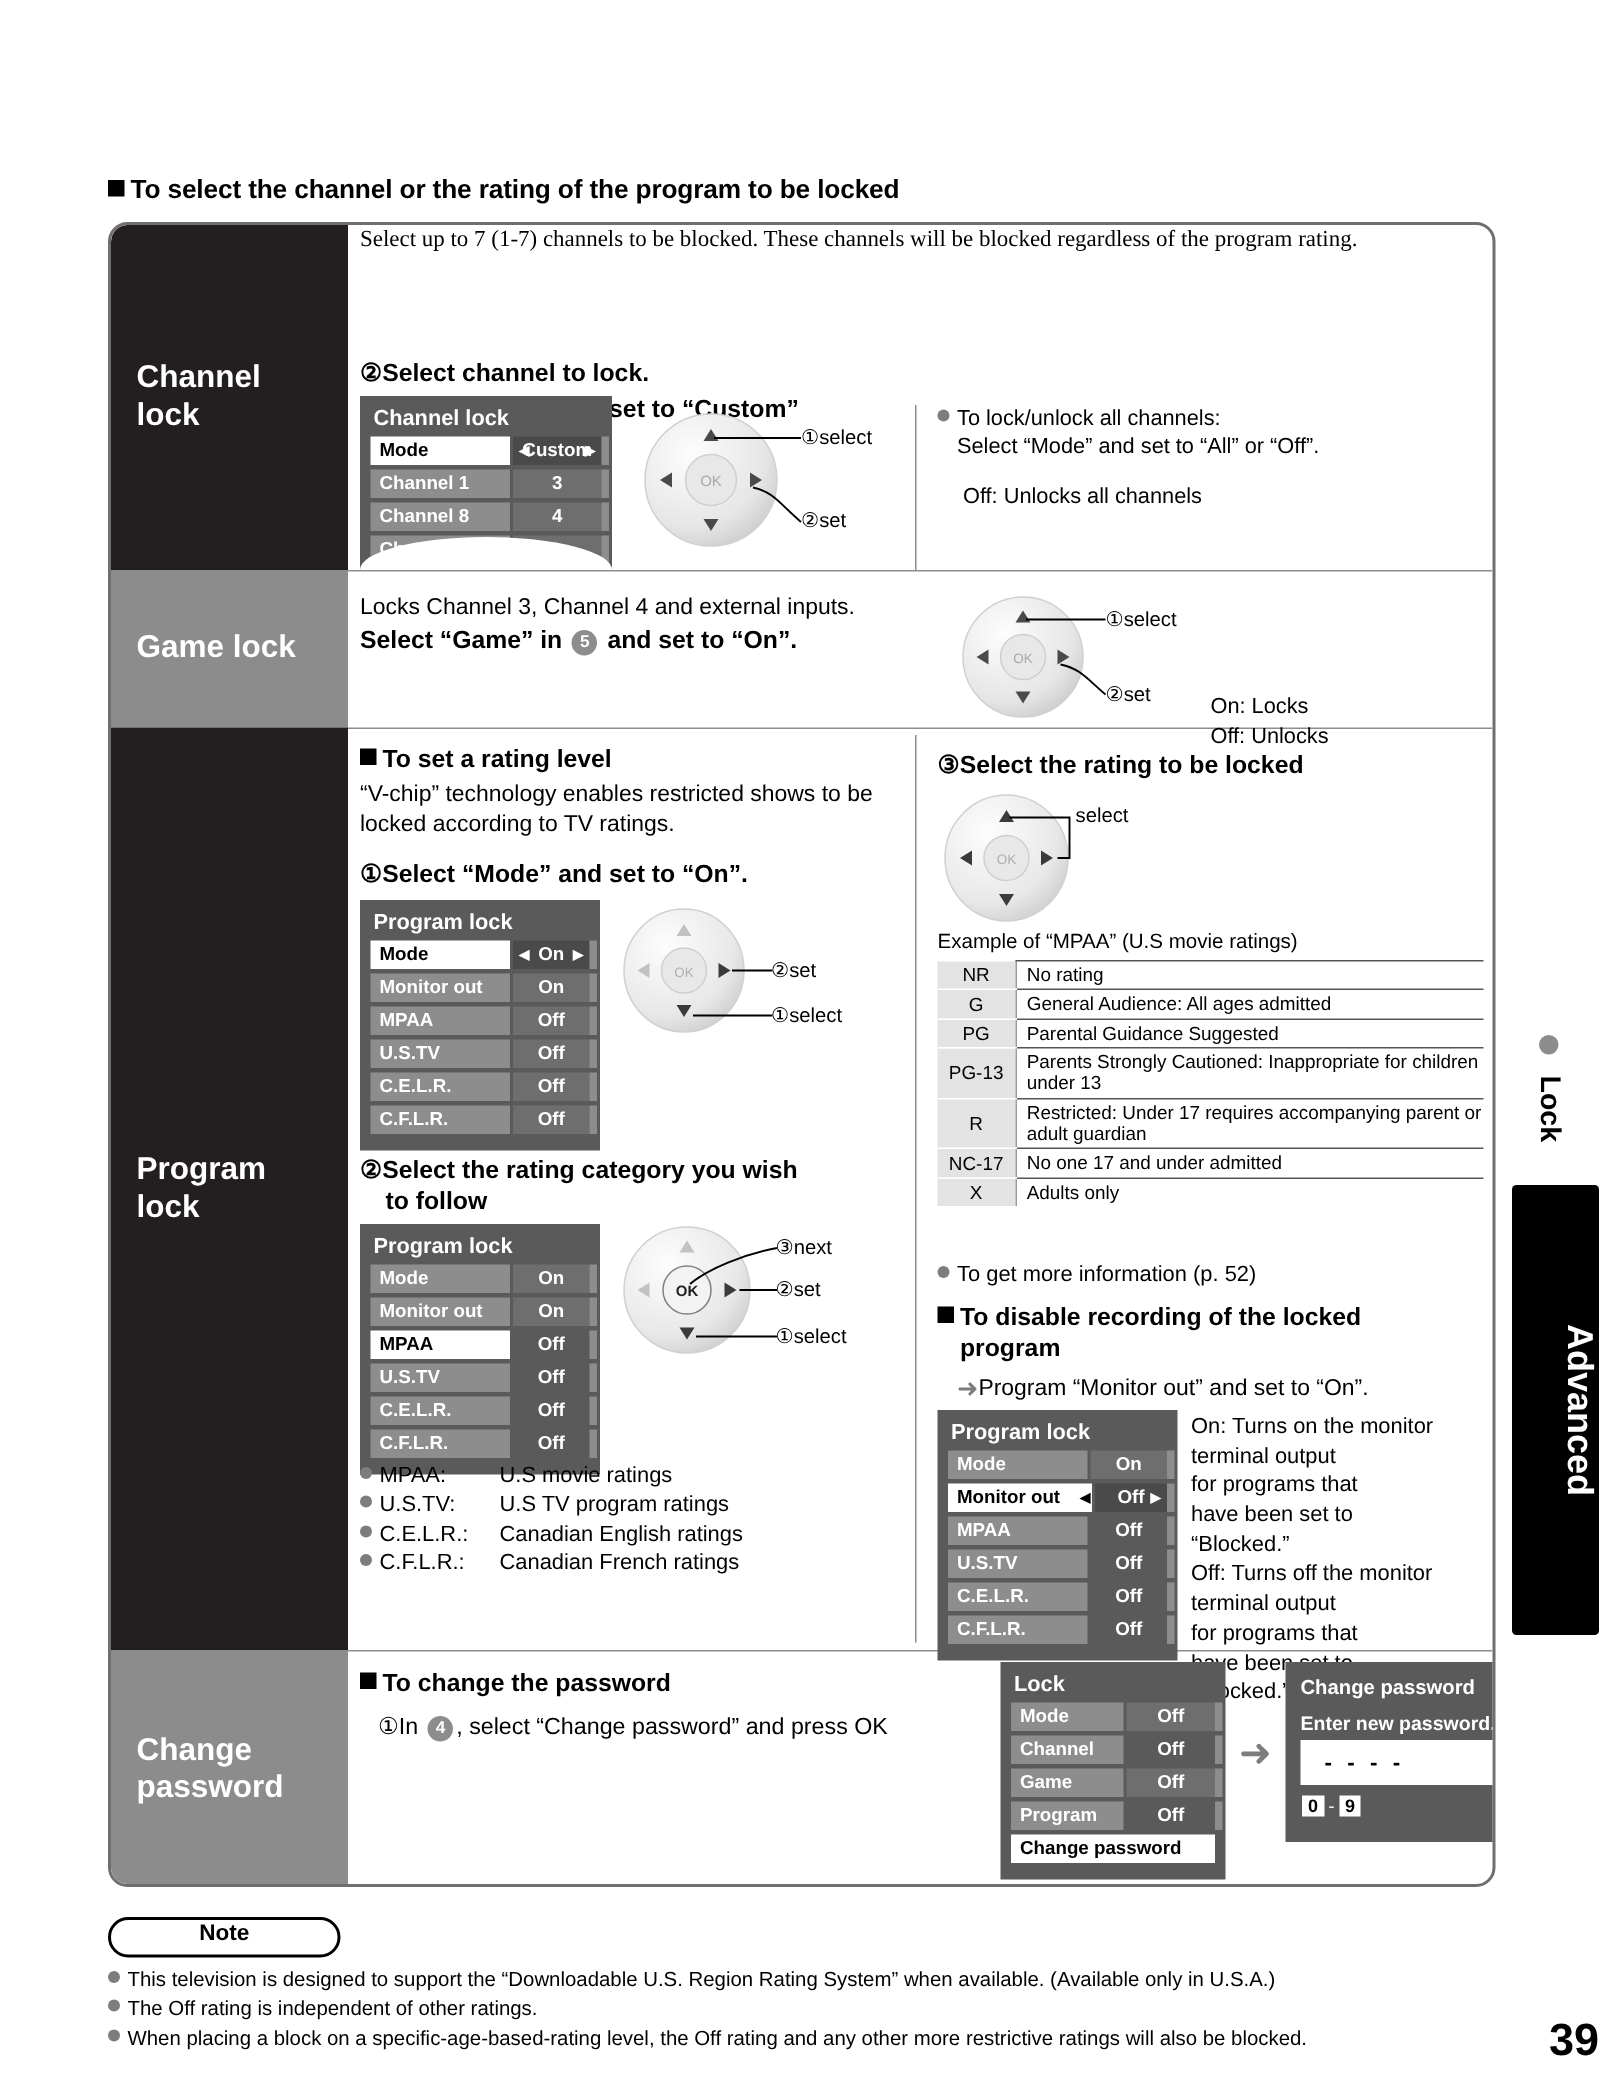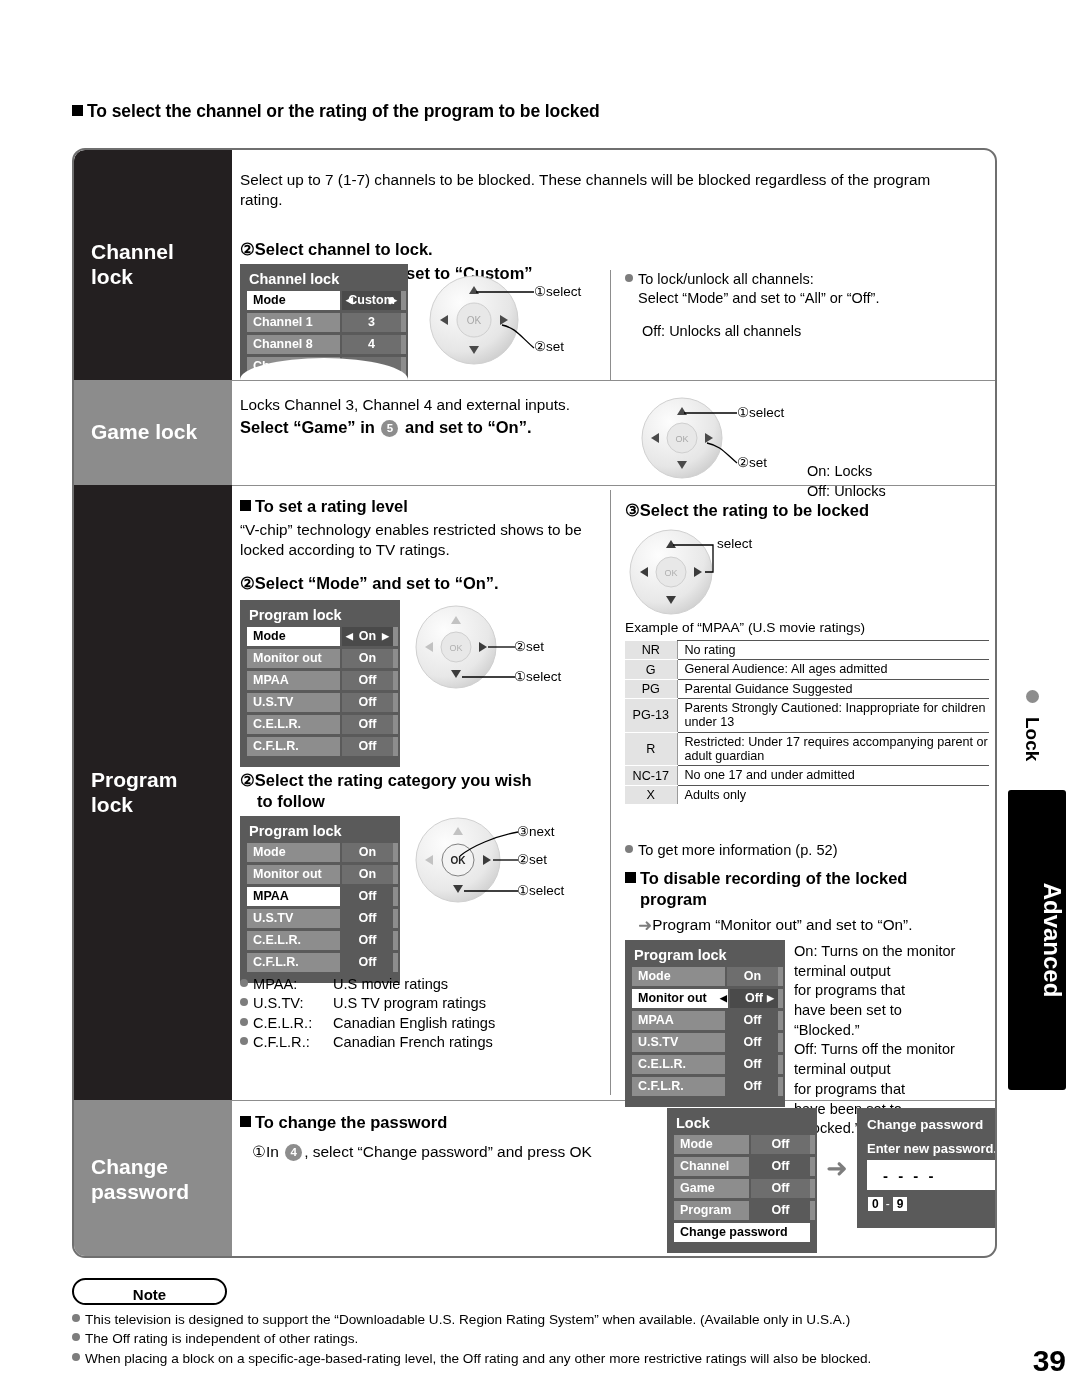--- a/index.html
+++ b/index.html
@@ -15,7 +15,7 @@
 
   
   .page-heading {
-    position:absolute; left:72px; top:101px;
+    position:absolute; left:72px; top:116px;
     font-size:17.5px; font-weight:bold; letter-spacing:-0.1px;
   }
   .sq-bullet {

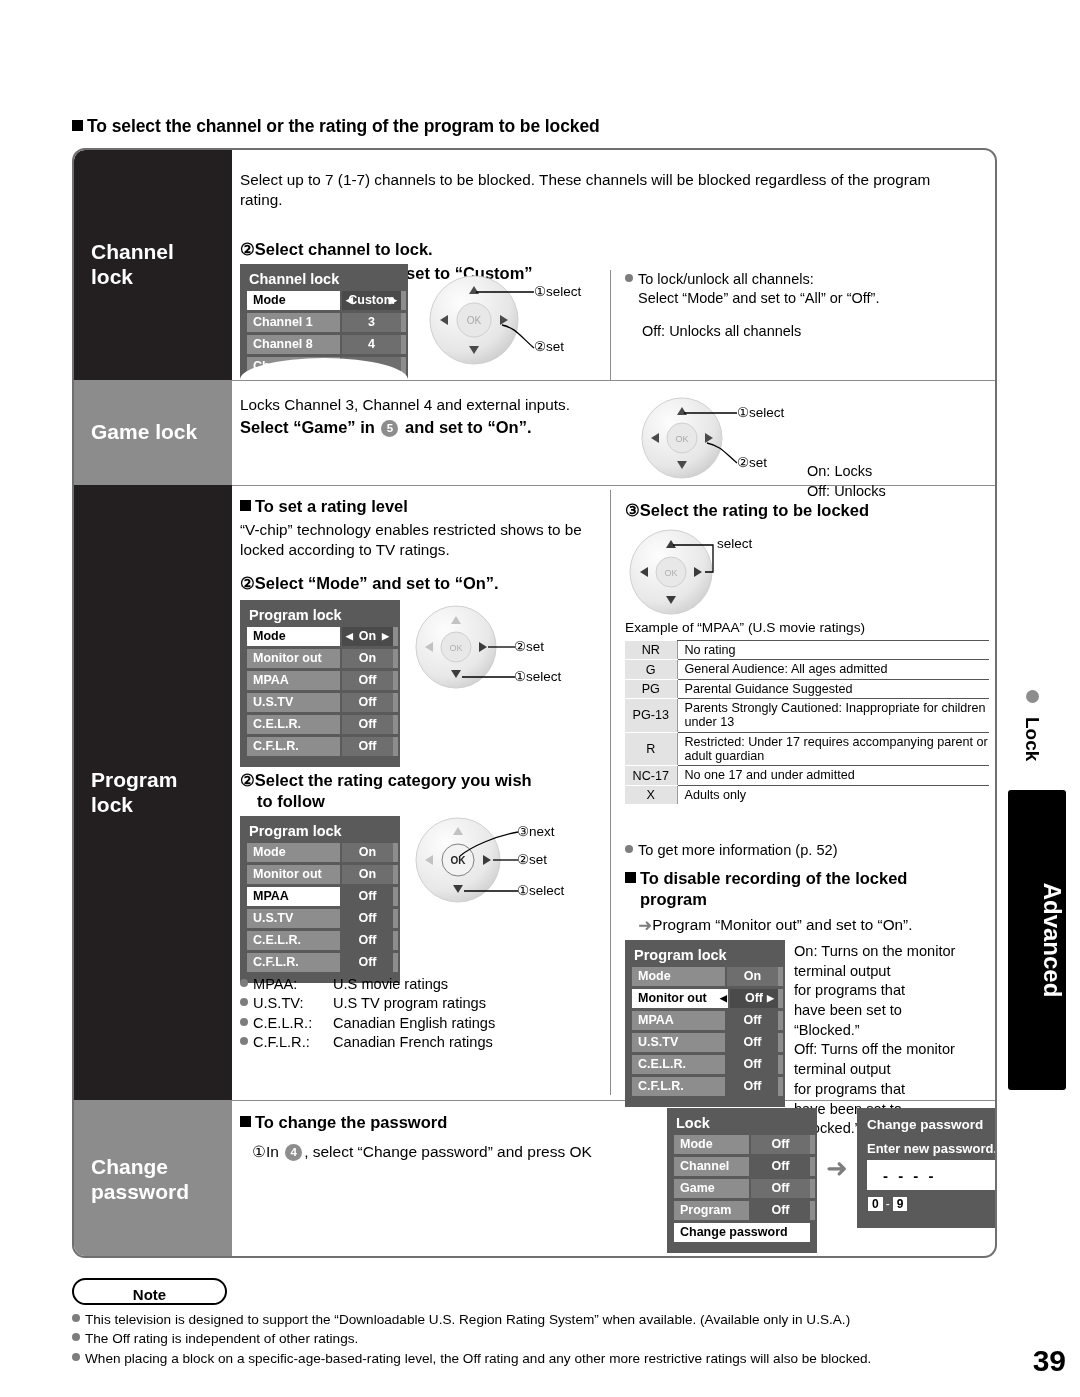--- a/index.html
+++ b/index.html
@@ -213,7 +213,7 @@
     <div class="vsep" style="left:378px;top:120px;height:110px;"></div>
     <div class="vsep" style="left:378px;top:340px;height:605px;"></div>
 
-    <p class="body" style="position:absolute;left:8px;top:20px;width:730px;">Select up to 7 (1-7) channels to be blocked. These channels will be blocked regardless of the program rating.</p>
+    <p class="body" style="position:absolute;left:8px;top:0;width:730px;font-family:Liberation Serif, serif;">Select up to 7 (1-7) channels to be blocked. These channels will be blocked regardless of the program rating.</p>
 
     <div class="bold-step" style="position:absolute;left:8px;top:66px;margin-top:47px;">①Select “Mode” and set to “Custom”</div>
     <div class="bold-step" style="position:absolute;left:8px;top:89px;">②Select channel to lock.</div>

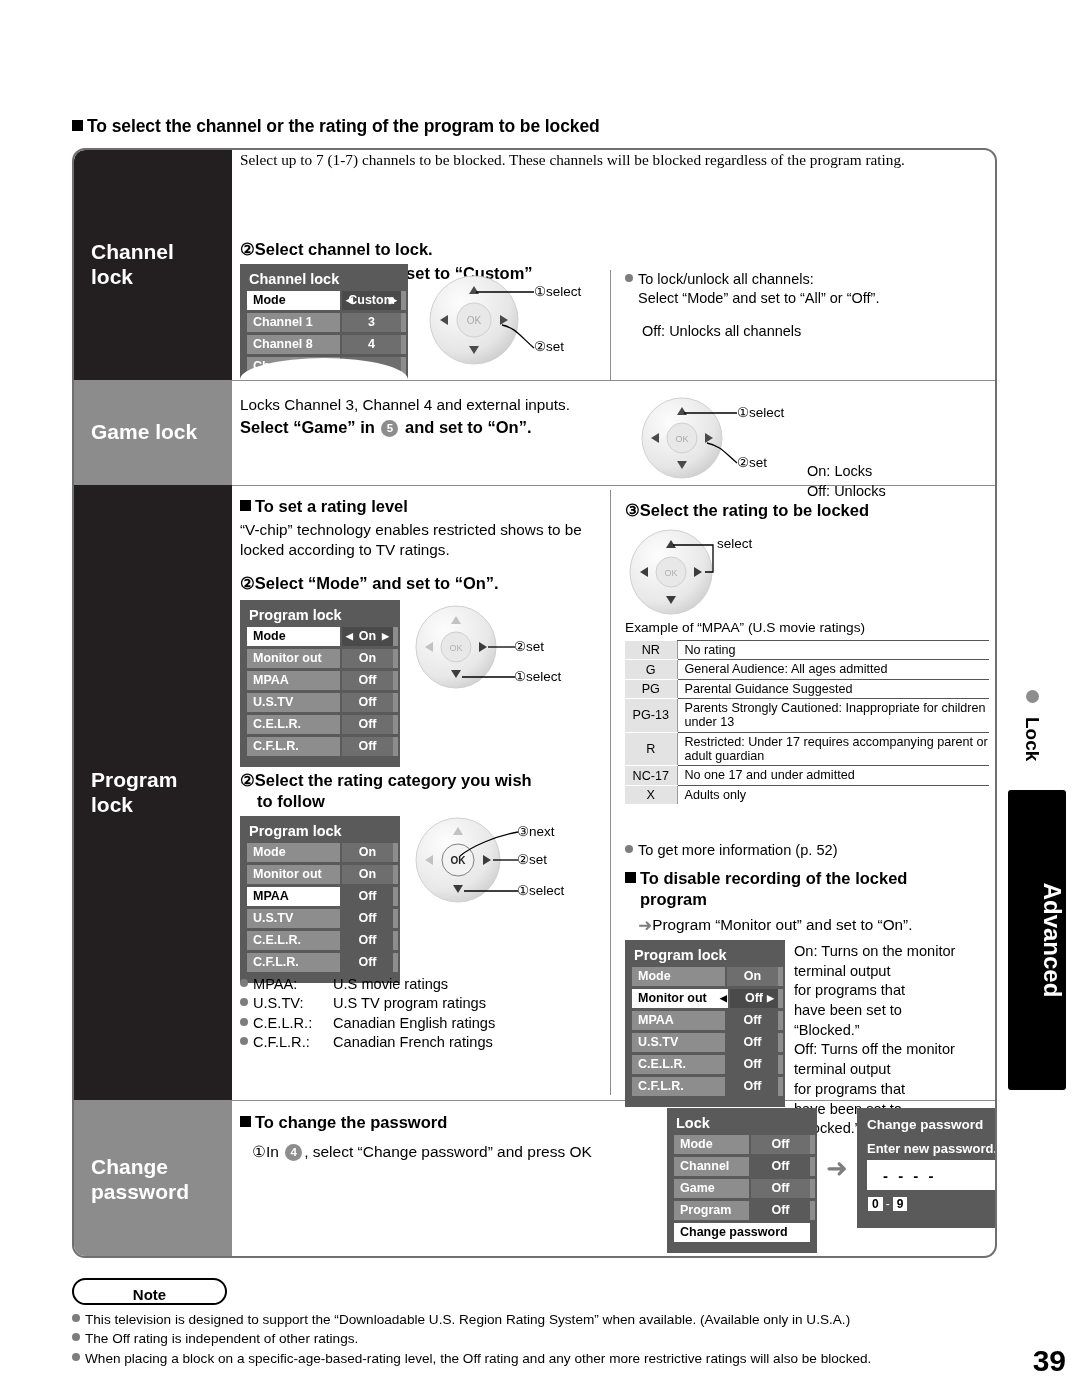--- a/index.html
+++ b/index.html
@@ -313,7 +313,7 @@
       <span class="sq"></span><span>To set a rating level</span>
     </div>
     <p class="body" style="position:absolute;left:8px;top:370px;width:350px;">“V-chip” technology enables restricted shows to be locked according to TV ratings.</p>
-    <div class="bold-step" style="position:absolute;left:8px;top:423px;">②Select “Mode” and set to “On”.</div>
+    <div class="bold-step" style="position:absolute;left:8px;top:423px;">①Select “Mode” and set to “On”.</div>
 
     <div class="osd" style="left:8px;top:450px;width:160px;">
       <div class="osd-title">Program lock</div>

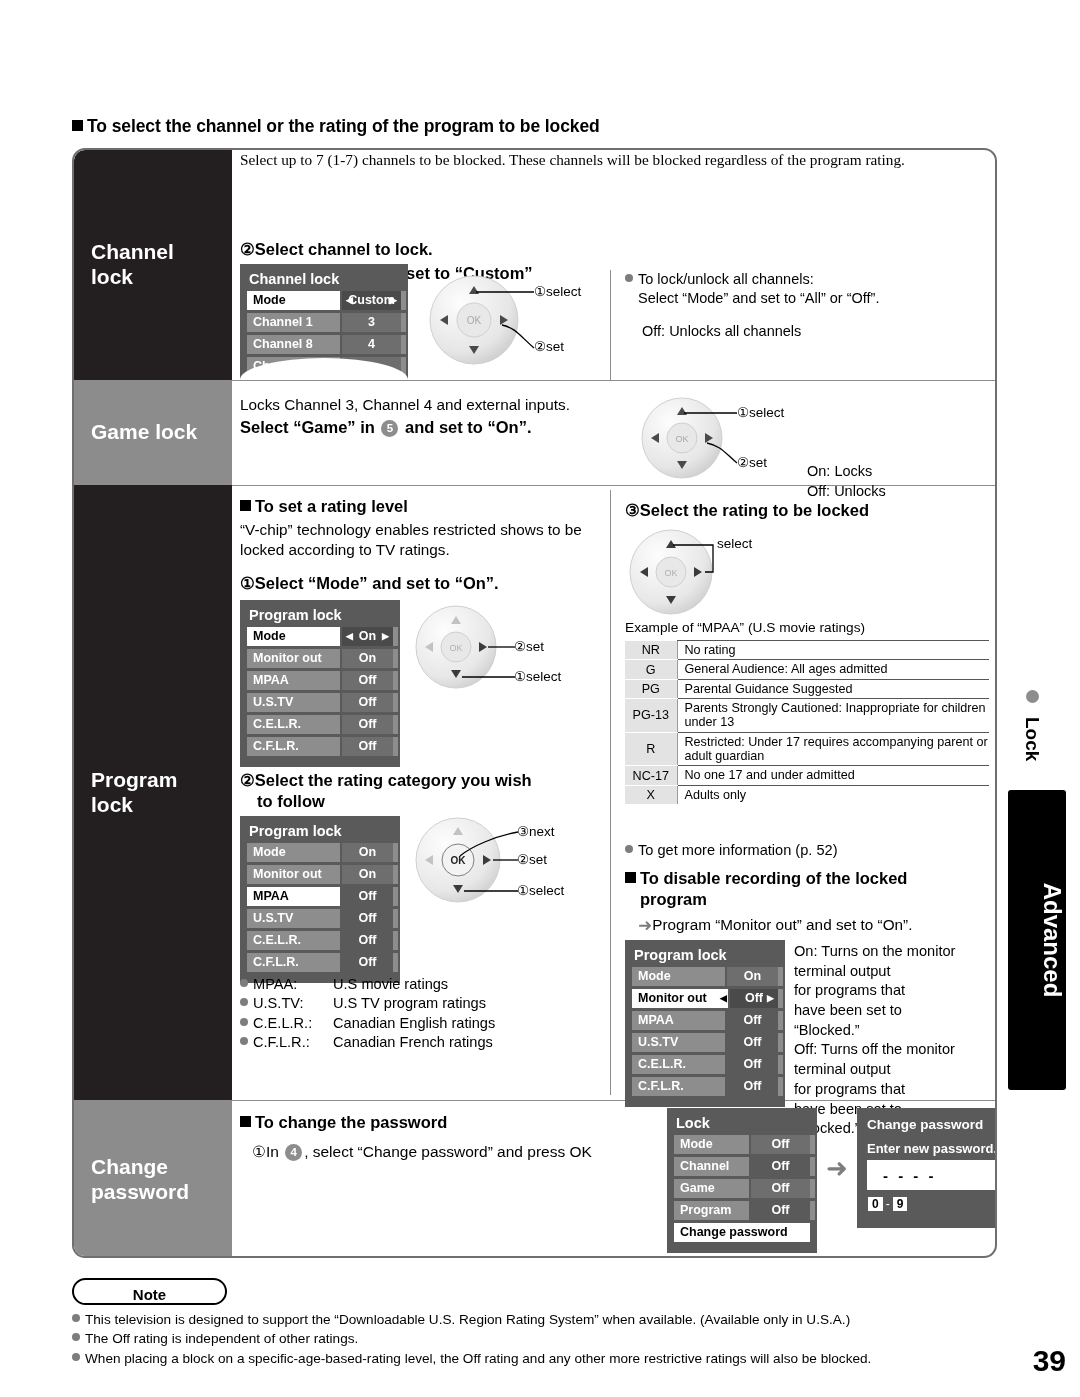--- a/index.html
+++ b/index.html
@@ -164,7 +164,7 @@
   .note-pill{
     position:absolute;left:72px;top:1278px;
     width:155px;height:27px;border:2px solid #000;border-radius:14px;
-    display:flex;align-items:flex-end;justify-content:center;
+    display:flex;align-items:flex-start;justify-content:center;
     font-size:15px;font-weight:bold;
   }
   .note-list{ position:absolute;left:72px;top:1310px;width:940px;}

